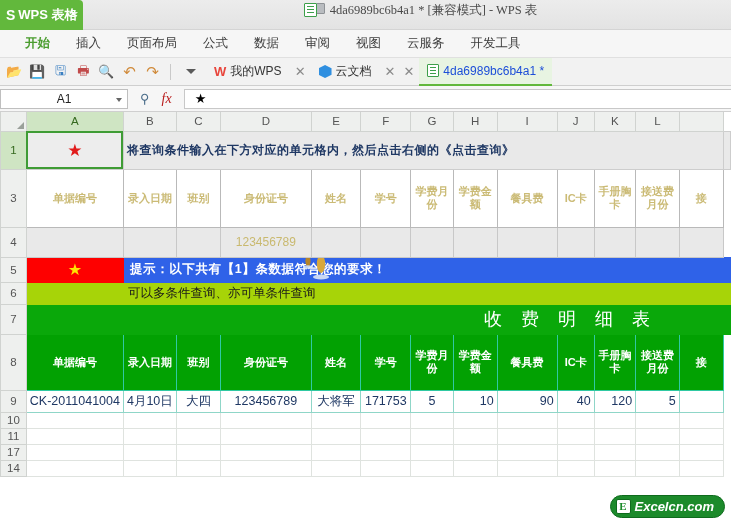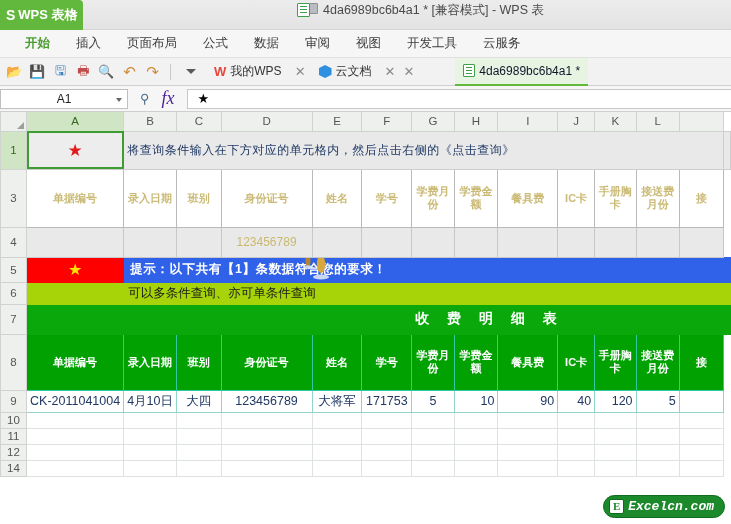--- a/index.html
+++ b/index.html
@@ -36,6 +36,7 @@
     display: flex; align-items: center; justify-content: center;
     gap: 5px; color: #4a4a4a; font-size: 12.5px; pointer-events: none;
     padding-left: 110px;
+    font-family: Liberation Serif, serif;
   }
   .doc-title .mini-sheet {
     width: 13px; height: 14px; background: #fff; border: 1.4px solid #3d9f4a;

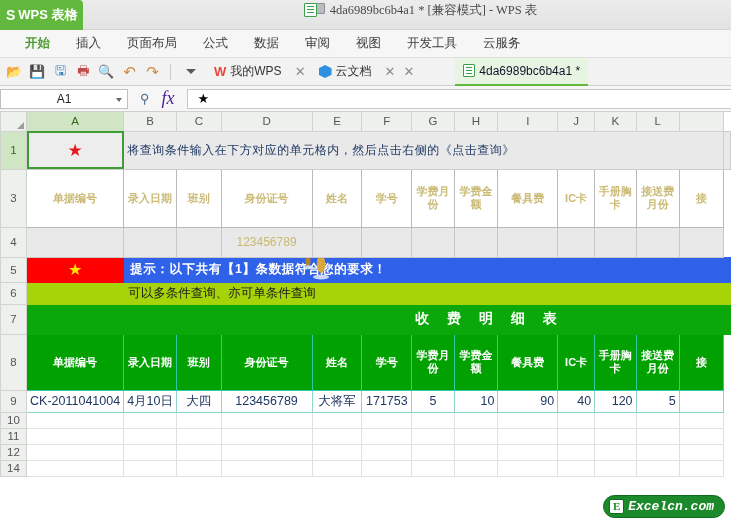--- a/index.html
+++ b/index.html
@@ -266,8 +266,8 @@
     <div class="menu-item">数据</div>
     <div class="menu-item">审阅</div>
     <div class="menu-item">视图</div>
+    <div class="menu-item">云服务</div>
     <div class="menu-item">开发工具</div>
-    <div class="menu-item">云服务</div>
   </div>
 
   <div class="toolbar">

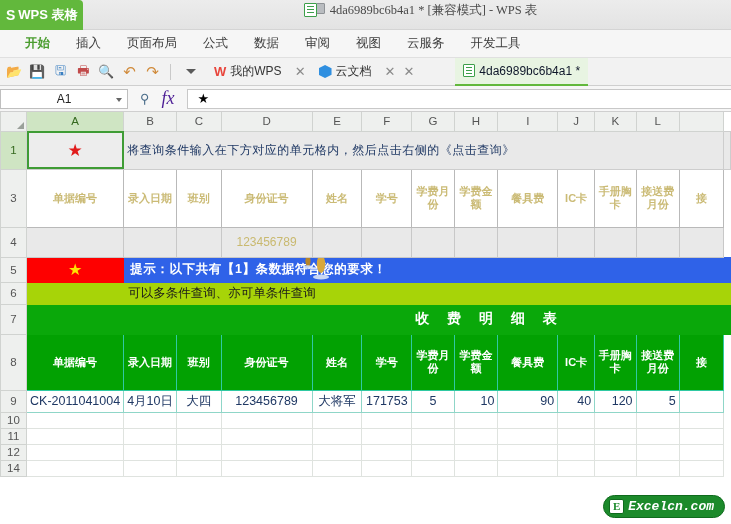--- a/index.html
+++ b/index.html
@@ -85,8 +85,7 @@
   }
   .doctab.active {
     background: #e8f4e2; border-bottom: 2px solid #62b83c;
-    color: #0f172a;
-    margin-left: 36px;
+    color: #1d4ed8;
   }
   .tab-close { color: #8a8a8a; font-size: 13px; padding: 0 3px; }
   .wps-w { color: #e8453c; font-weight: bold; font-size: 13px; }

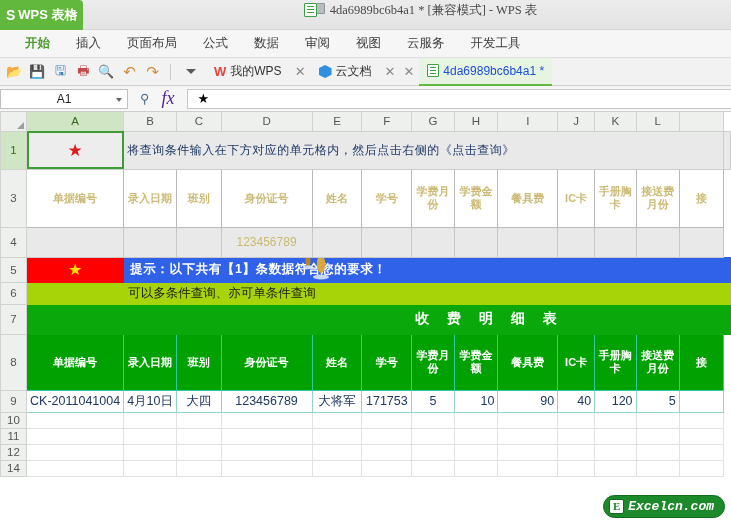--- a/index.html
+++ b/index.html
@@ -120,7 +120,7 @@
   }
   .fb-icons { display: flex; align-items: center; gap: 12px; padding: 0 12px; }
   .fb-icons .mag { font-size: 13px; color: #4b6d8a; }
-  .fb-icons .fx { font-style: italic; font-family: "Liberation Serif", serif; font-size: 18px; color: #4c1d95; text-align: center; }
+  .fb-icons .fx { font-style: italic; font-family: "Liberation Serif", serif; font-size: 14px; color: #b91c1c; text-align: center; }
   .fb-input {
     flex: 1; height: 20px; background: #fff; border: 1px solid #c8c8c8;
     border-right: none; display: flex; align-items: center; padding-left: 10px;

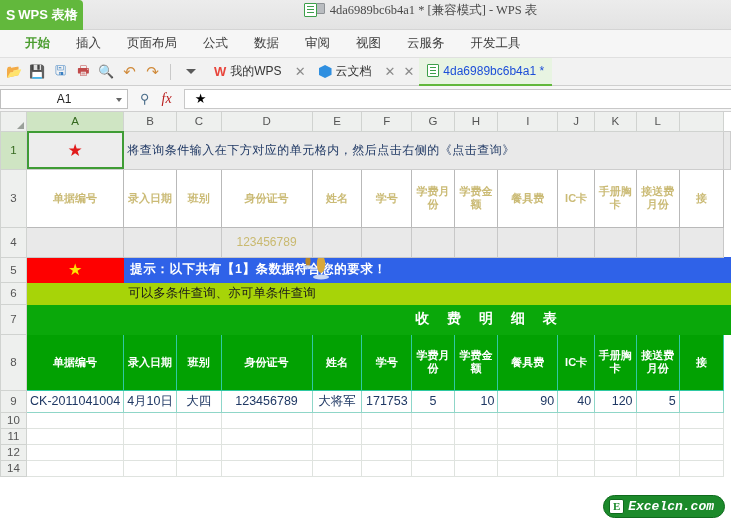--- a/index.html
+++ b/index.html
@@ -165,7 +165,7 @@
   }
   .star-red { color: #e11b1b; font-size: 17px; line-height: 1; }
   .banner-green {
-    color: #12901c; font-weight: normal; font-size: 13px;
+    color: #12901c; font-weight: bold; font-size: 13px;
     letter-spacing: .5px; padding-left: 3px;
   }
 

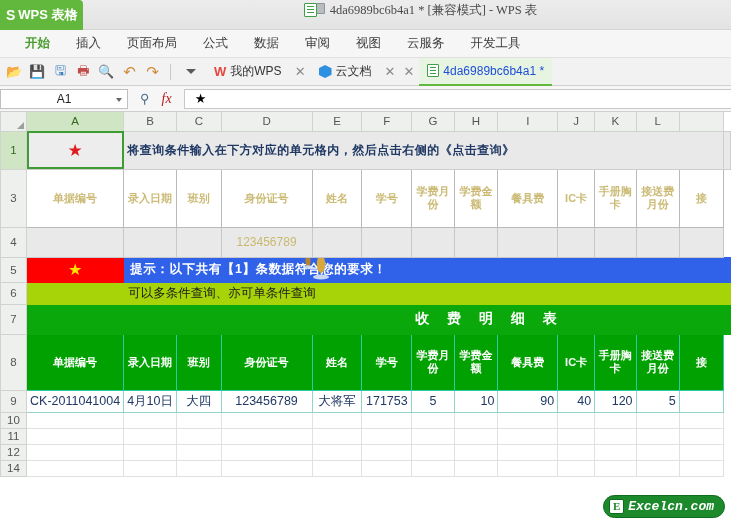--- a/index.html
+++ b/index.html
@@ -201,7 +201,8 @@
   
   .r7 td.cell { background: #0aa80a; border: 1px solid #0aa80a; }
   .r7 .title-cell {
-    color: #fff; font-weight: bold; font-size: 14px; letter-spacing: 7px;
+    color: #fff; font-weight: normal; font-size: 18px; letter-spacing: 7px;
+    text-align: center;
   }
   
   .r8 td.cell {

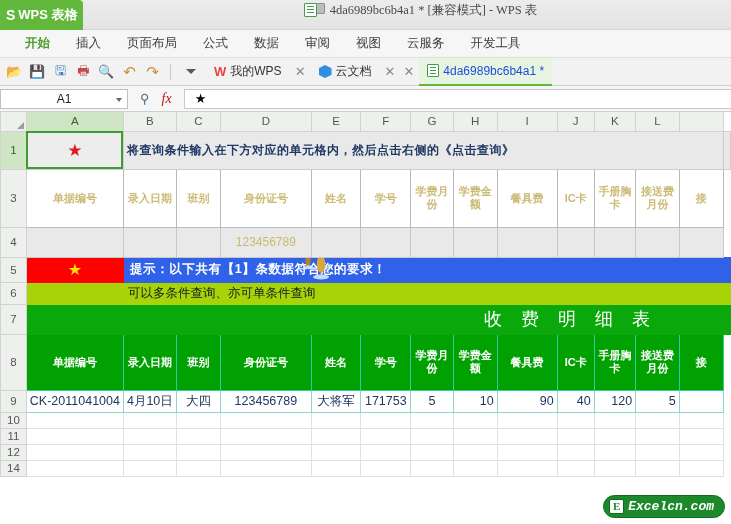--- a/index.html
+++ b/index.html
@@ -497,7 +497,7 @@
         <td class="cell"></td>
       </tr>
       <tr class="emptyrow" style="height:16px">
-        <td class="rowhdr">12</td>
+        <td class="rowhdr">17</td>
         <td class="cell"></td>
             <td class="cell"></td>
         <td class="cell"></td>

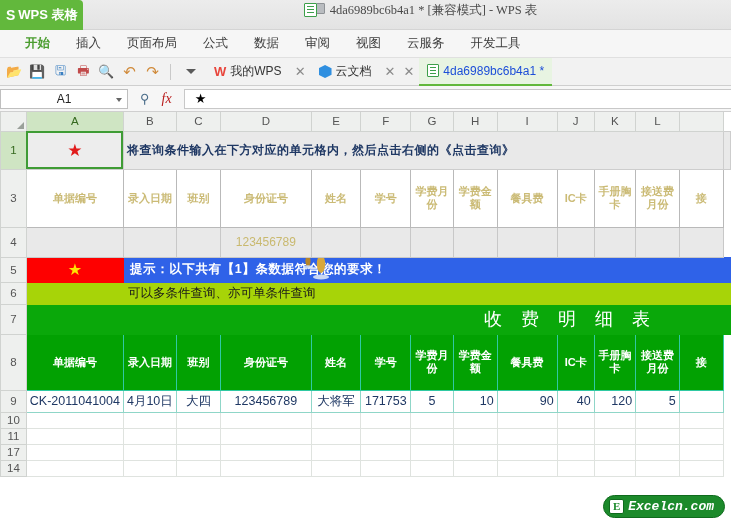--- a/index.html
+++ b/index.html
@@ -237,7 +237,7 @@
   }
   .wm-text {
     color: #fff; font-weight: bold; font-style: italic; font-size: 13px;
-    font-family: Liberation Mono, monospace;
+    font-family: Liberation Sans, sans-serif;
   }
 </style>
 </head>

